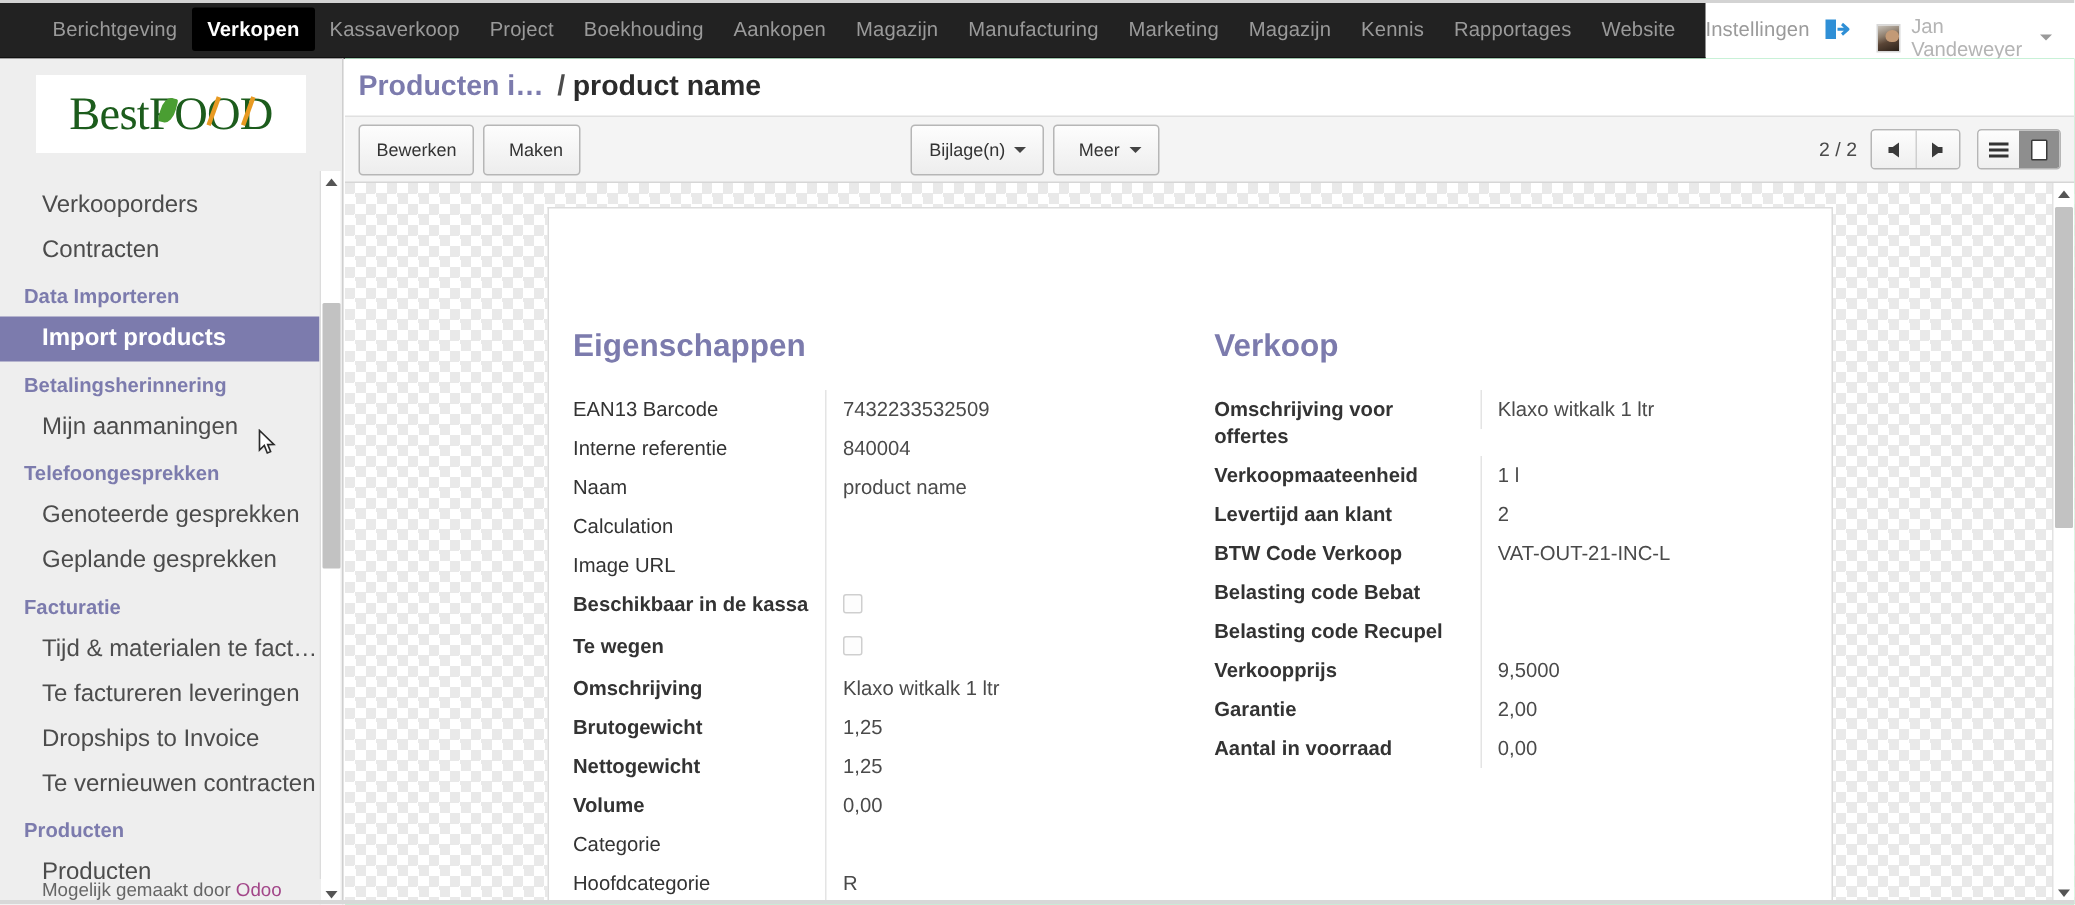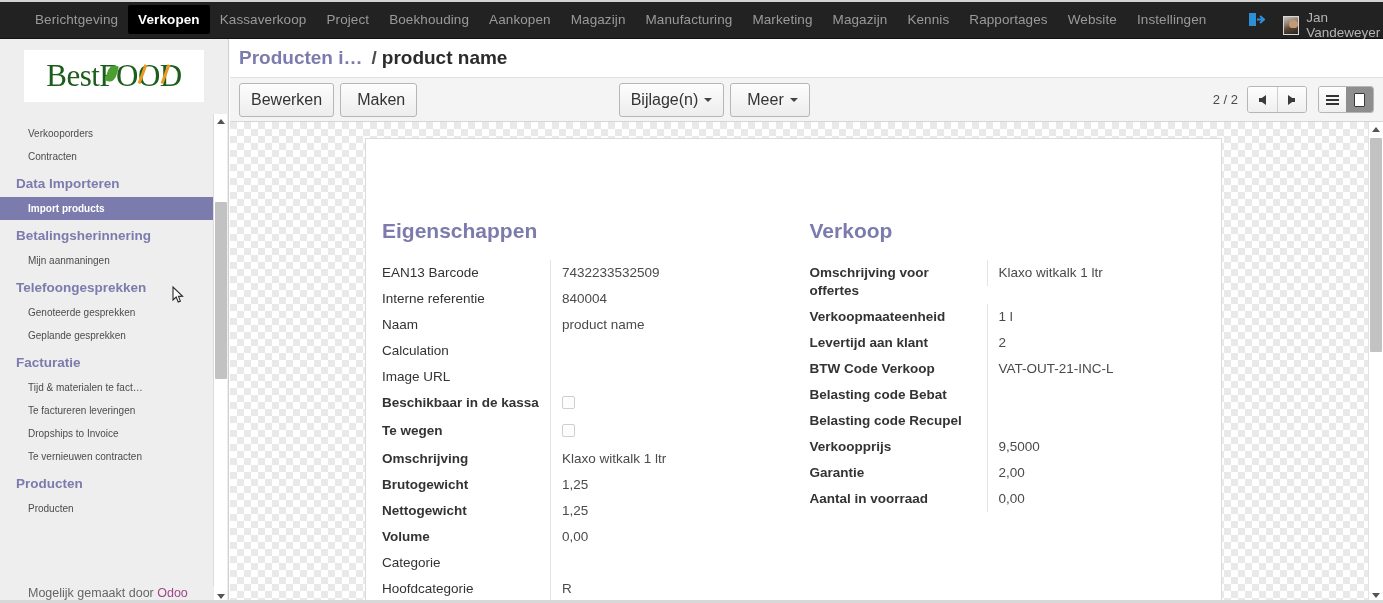--- a/index.html
+++ b/index.html
@@ -16,11 +16,10 @@
   
   .navbar {
     position: absolute; top: 0; left: 0;
-    width: 1383px; height: 39px;
+    width: 1137px; height: 39px;
     background: #222222;
     display: flex; align-items: center;
     border-bottom: 1px solid #111;
-    gap: 32px;
   }
   .nav-items { display: flex; align-items: center; height: 39px; margin-left: 25px; }
   .nav-item {

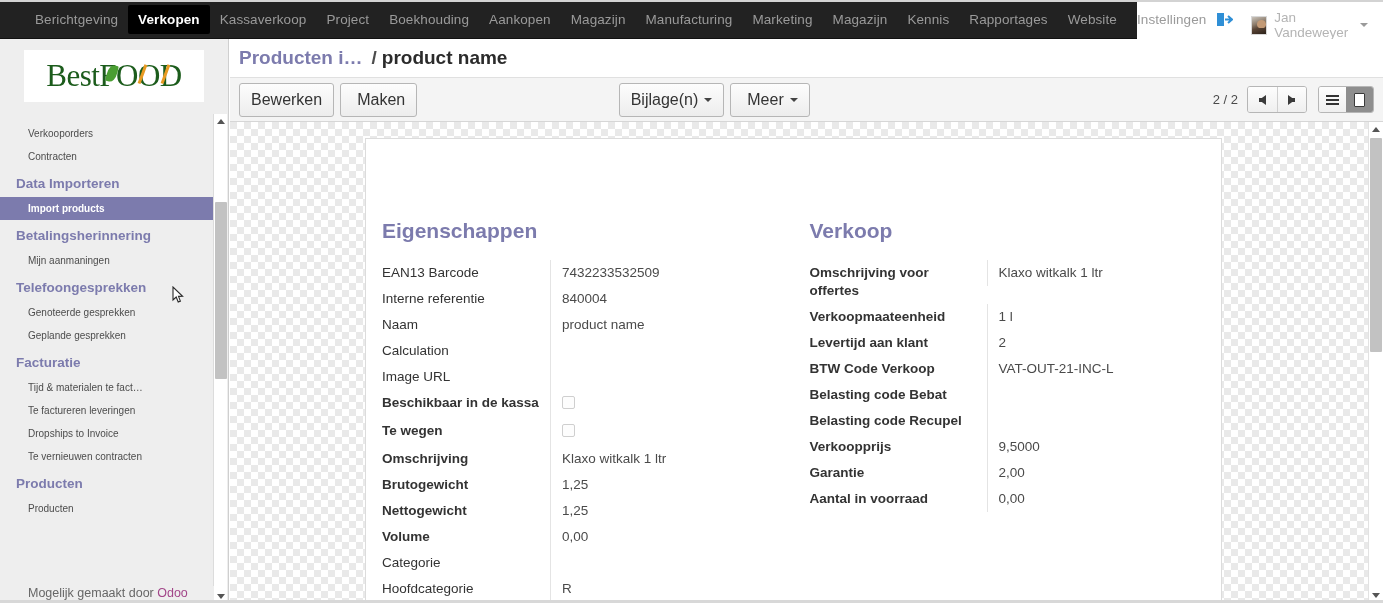--- a/index.html
+++ b/index.html
@@ -210,7 +210,7 @@
   .btn {
     height: 34px;
     padding: 0 11px;
-    font-size: 16px;
+    font-size: 12px;
     color: #333;
     background: linear-gradient(#fdfdfd, #ededed);
     border: 1px solid #b6b6b6;

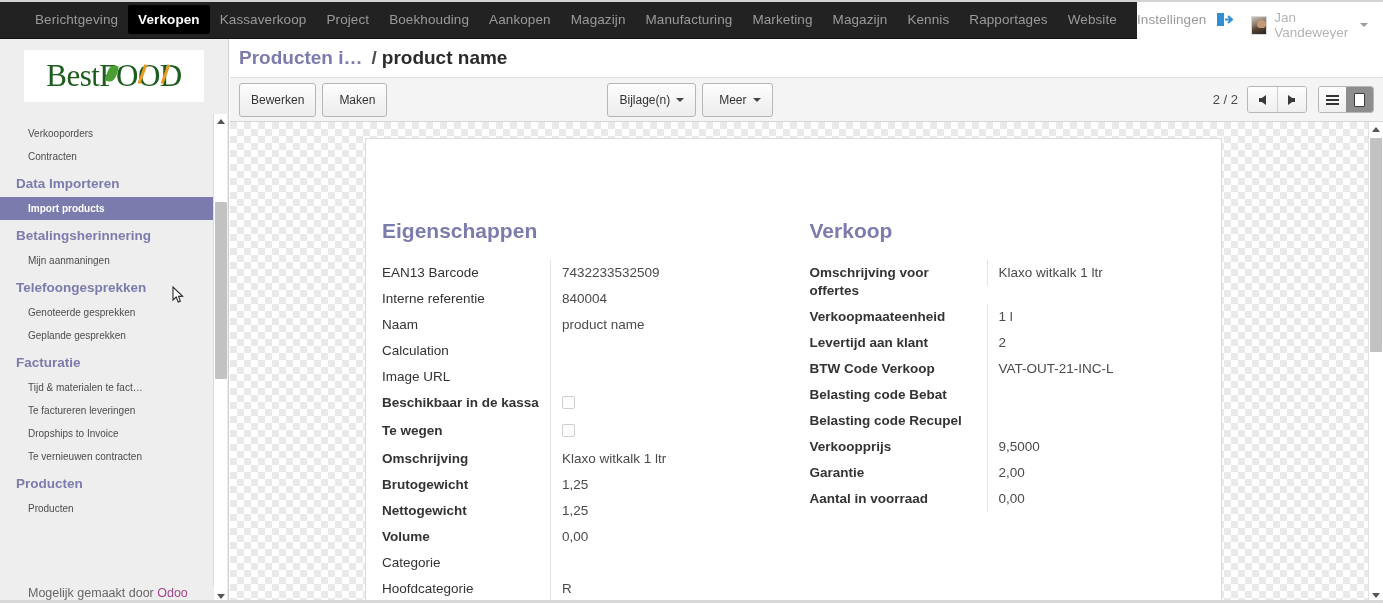--- a/index.html
+++ b/index.html
@@ -129,7 +129,7 @@
   }
   .side-link {
     color: #4c4c4c;
-    font-size: 10px;
+    font-size: 16px;
     padding: 6px 0 6px 28px;
     cursor: pointer;
     white-space: nowrap;

